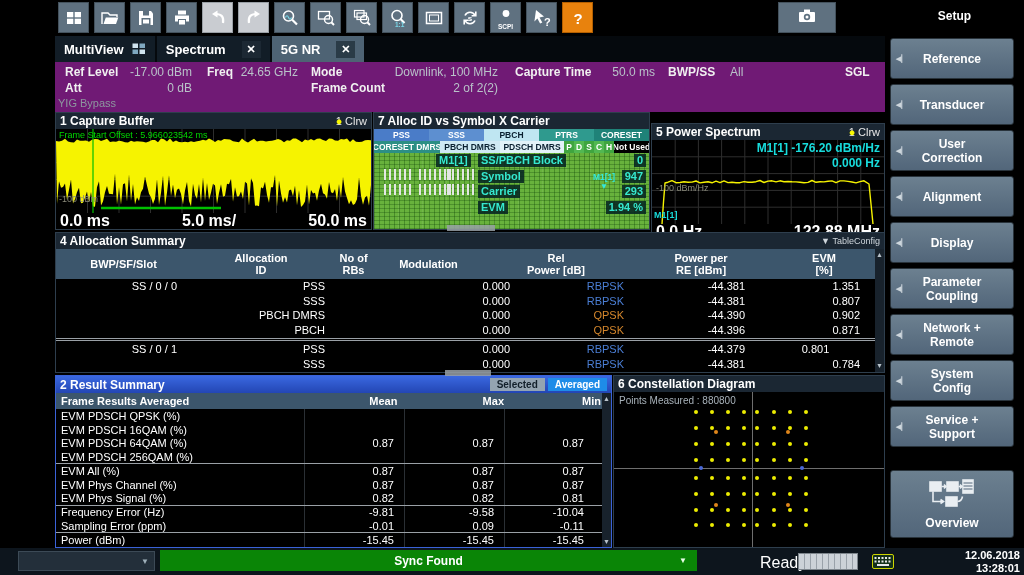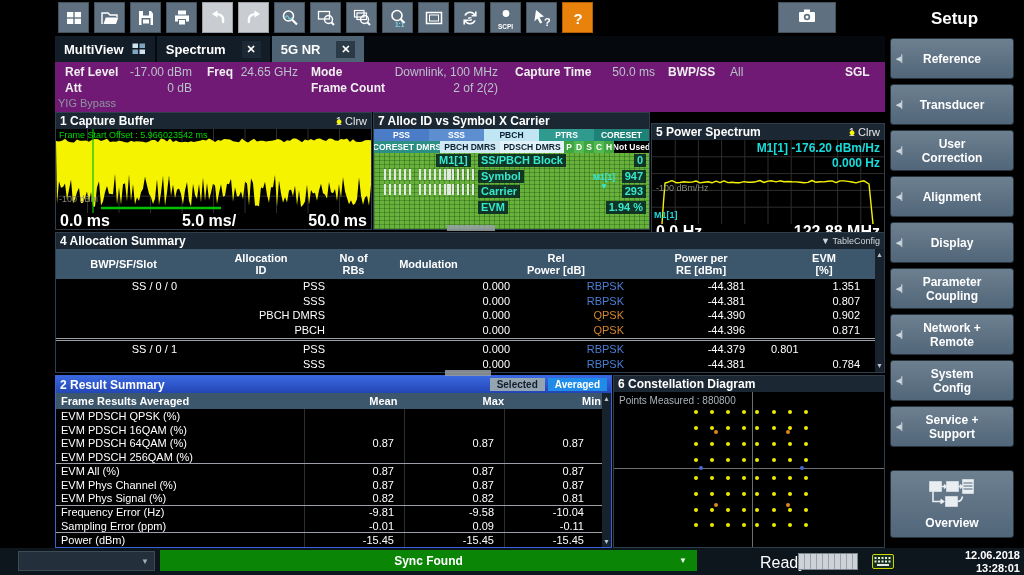--- a/index.html
+++ b/index.html
@@ -67,7 +67,7 @@
   .dot{position:absolute;border-radius:50%}
   
   #sidebar{position:absolute;left:885px;top:0;width:139px;height:575px;background:#000}
-  #setup-hdr{position:absolute;top:9px;width:139px;text-align:center;font-size:17px;font-weight:bold}
+  #setup-hdr{position:absolute;top:9px;width:139px;text-align:center;font-size:12px;font-weight:bold}
   .sbtn{position:absolute;left:5px;width:124px;height:41px;background:linear-gradient(#6c8090,#52667a);
         border:1px solid #29333b;border-radius:3px;box-sizing:border-box;color:#fff;font-size:12px;font-weight:bold;
         display:flex;align-items:center;justify-content:center;text-align:center;line-height:14px;cursor:pointer}

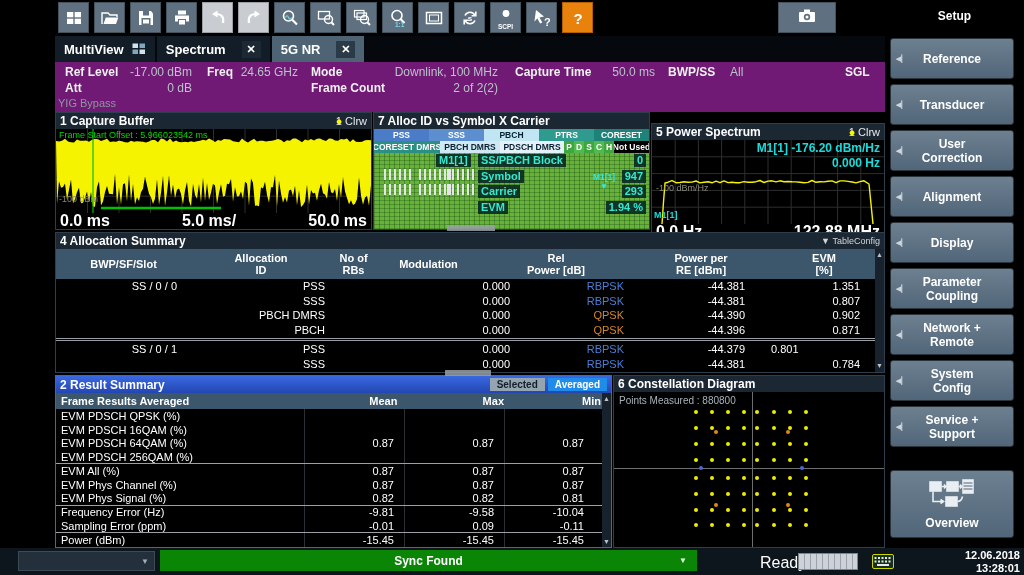--- a/index.html
+++ b/index.html
@@ -456,7 +456,7 @@
           <div class="cell" style="width: 150px; text-align: right; padding-right: 16px;">0.000</div>
           <div class="cell" style="width: 105px; text-align: right; padding-right: 7px; color: rgb(75, 127, 214);">RBPSK</div>
           <div class="cell" style="width: 140px; text-align: right; padding-right: 26px;">-44.379</div>
-          <div class="cell" style="width: 106px; text-align: left; padding-right: 17px;">0.801</div>
+          <div class="cell" style="width: 106px; text-align: center; padding-right: 17px;">0.801</div>
         </div>
         <div class="trow" style="height: 14.5px;">
           <div class="cell" style="width: 135px; text-align: right; padding-right: 14px;"></div>

